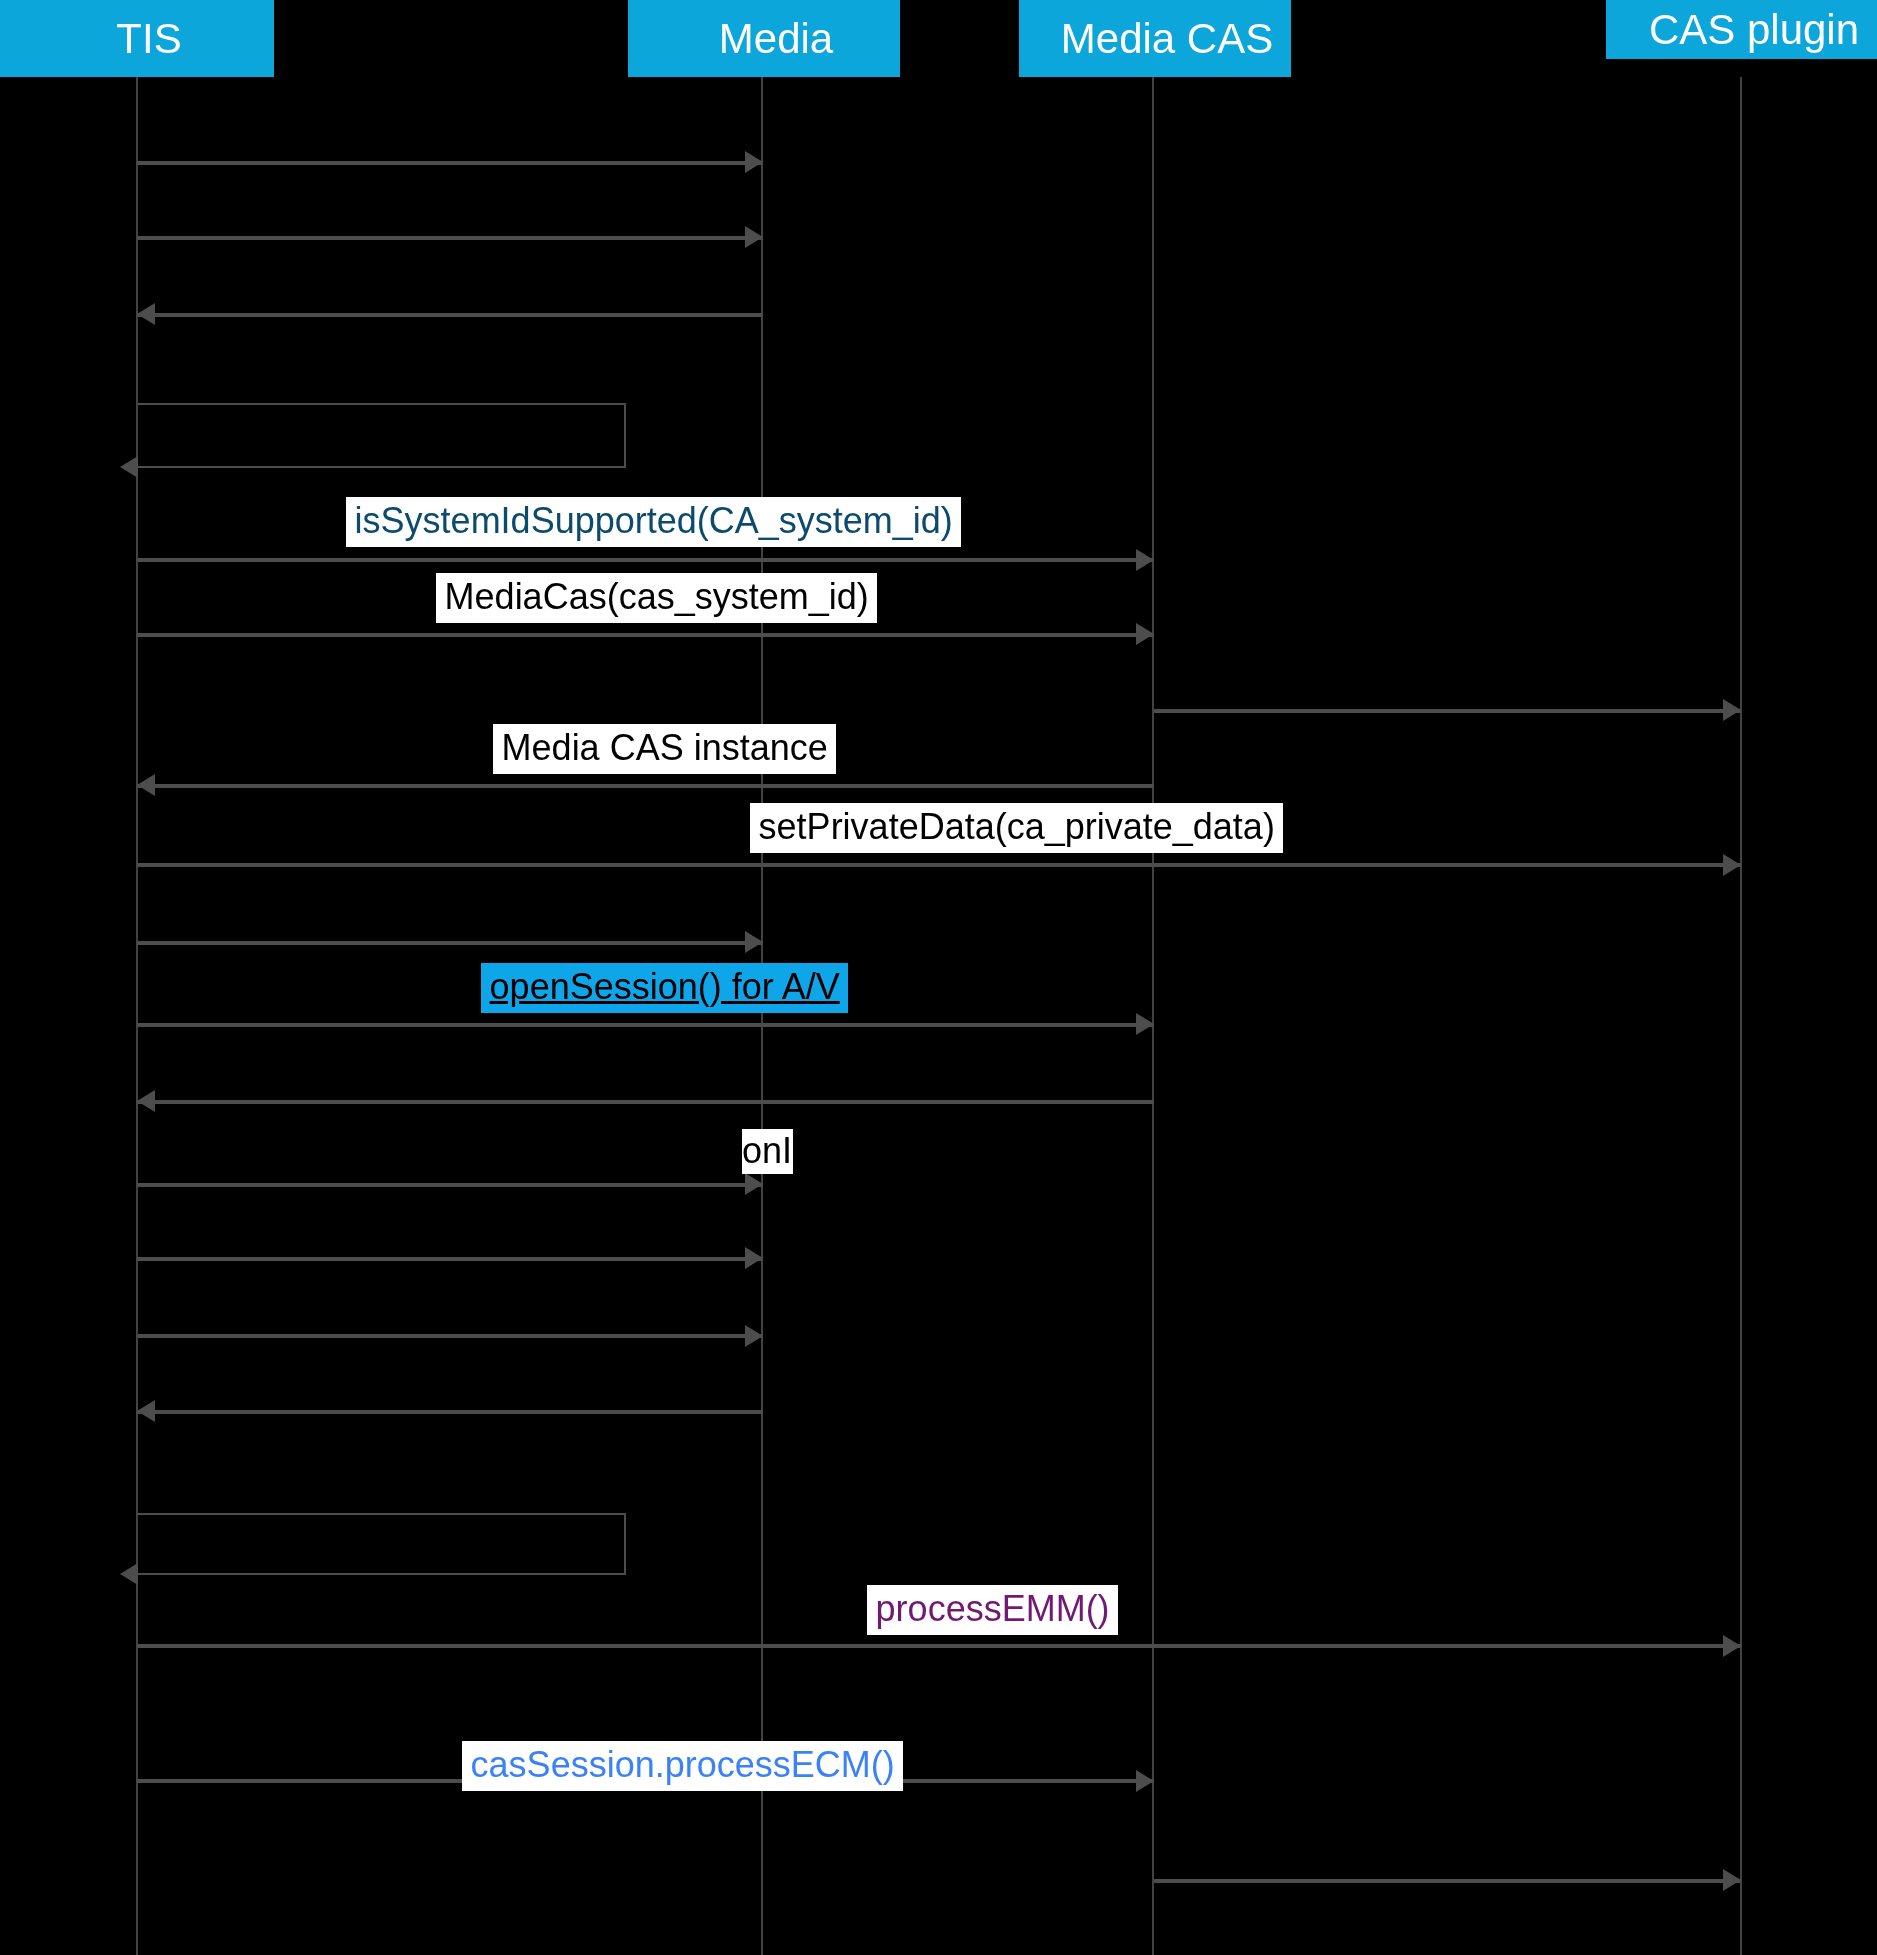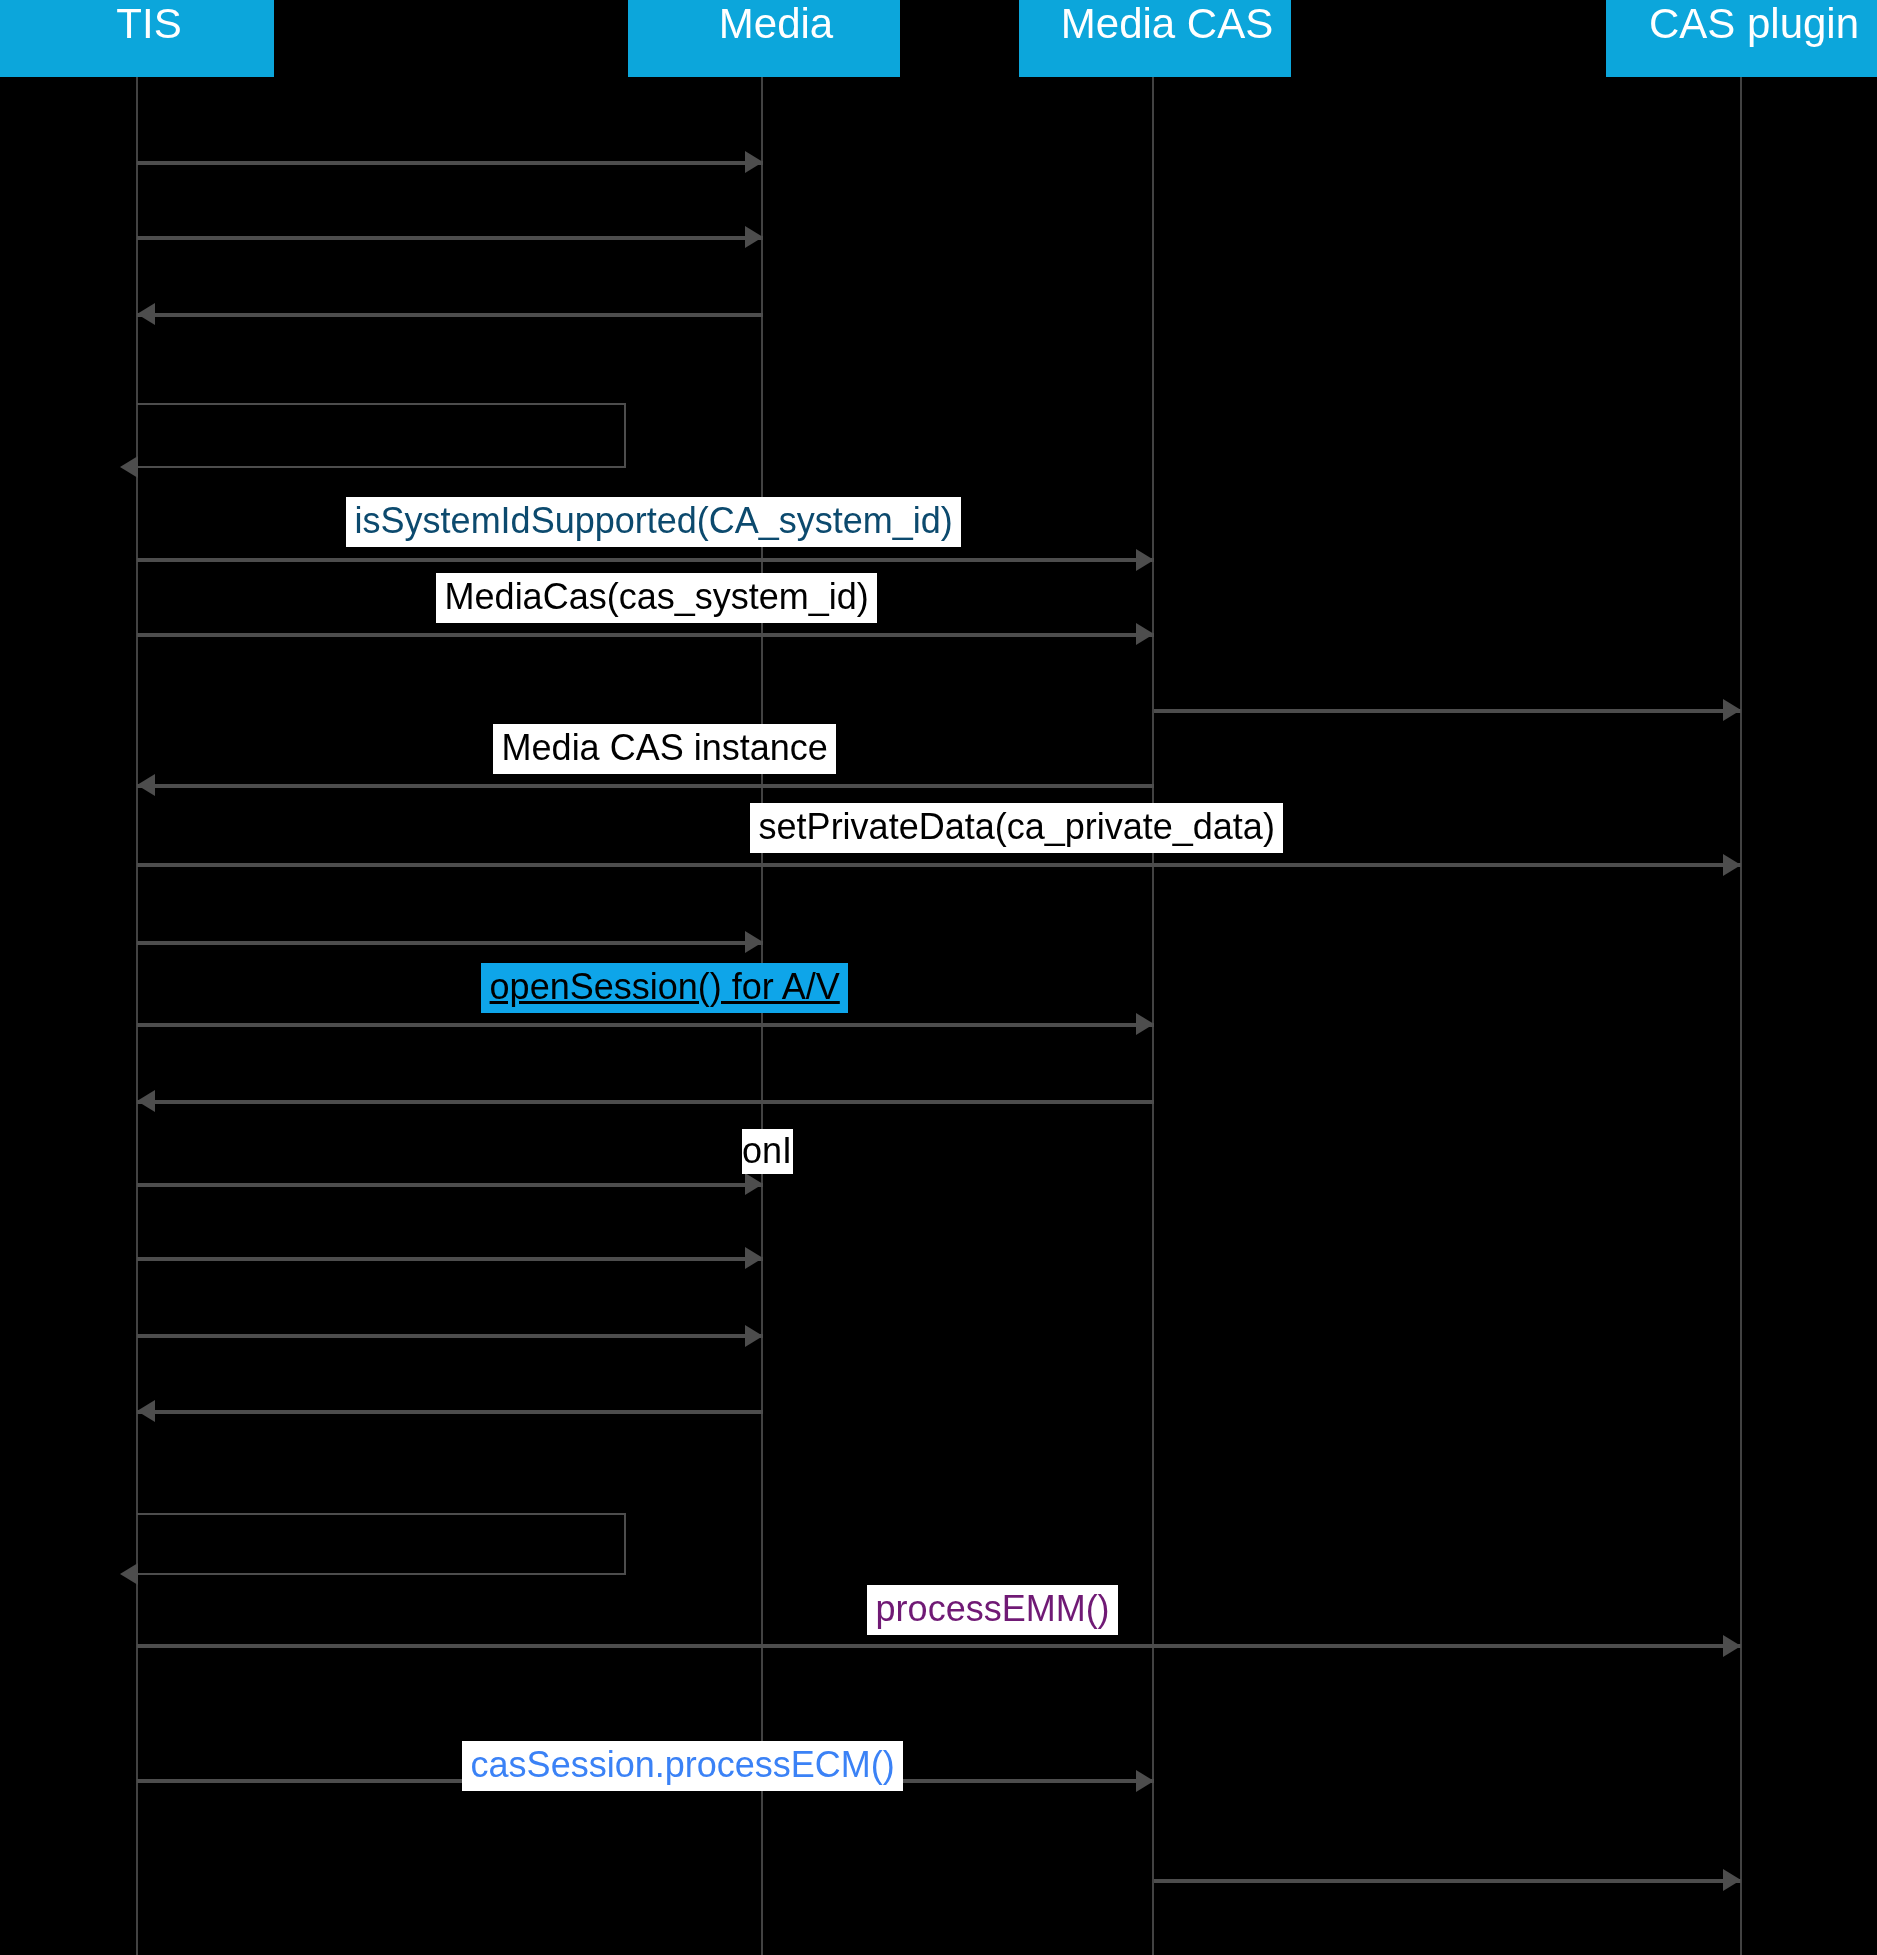--- a/index.html
+++ b/index.html
@@ -20,7 +20,7 @@
     position:absolute;
     background:#0CA6DB;
     display:flex;
-    align-items:flex-start;
+    align-items:center;
     justify-content:center;
     color:#ffffff;
     font-size:42px;

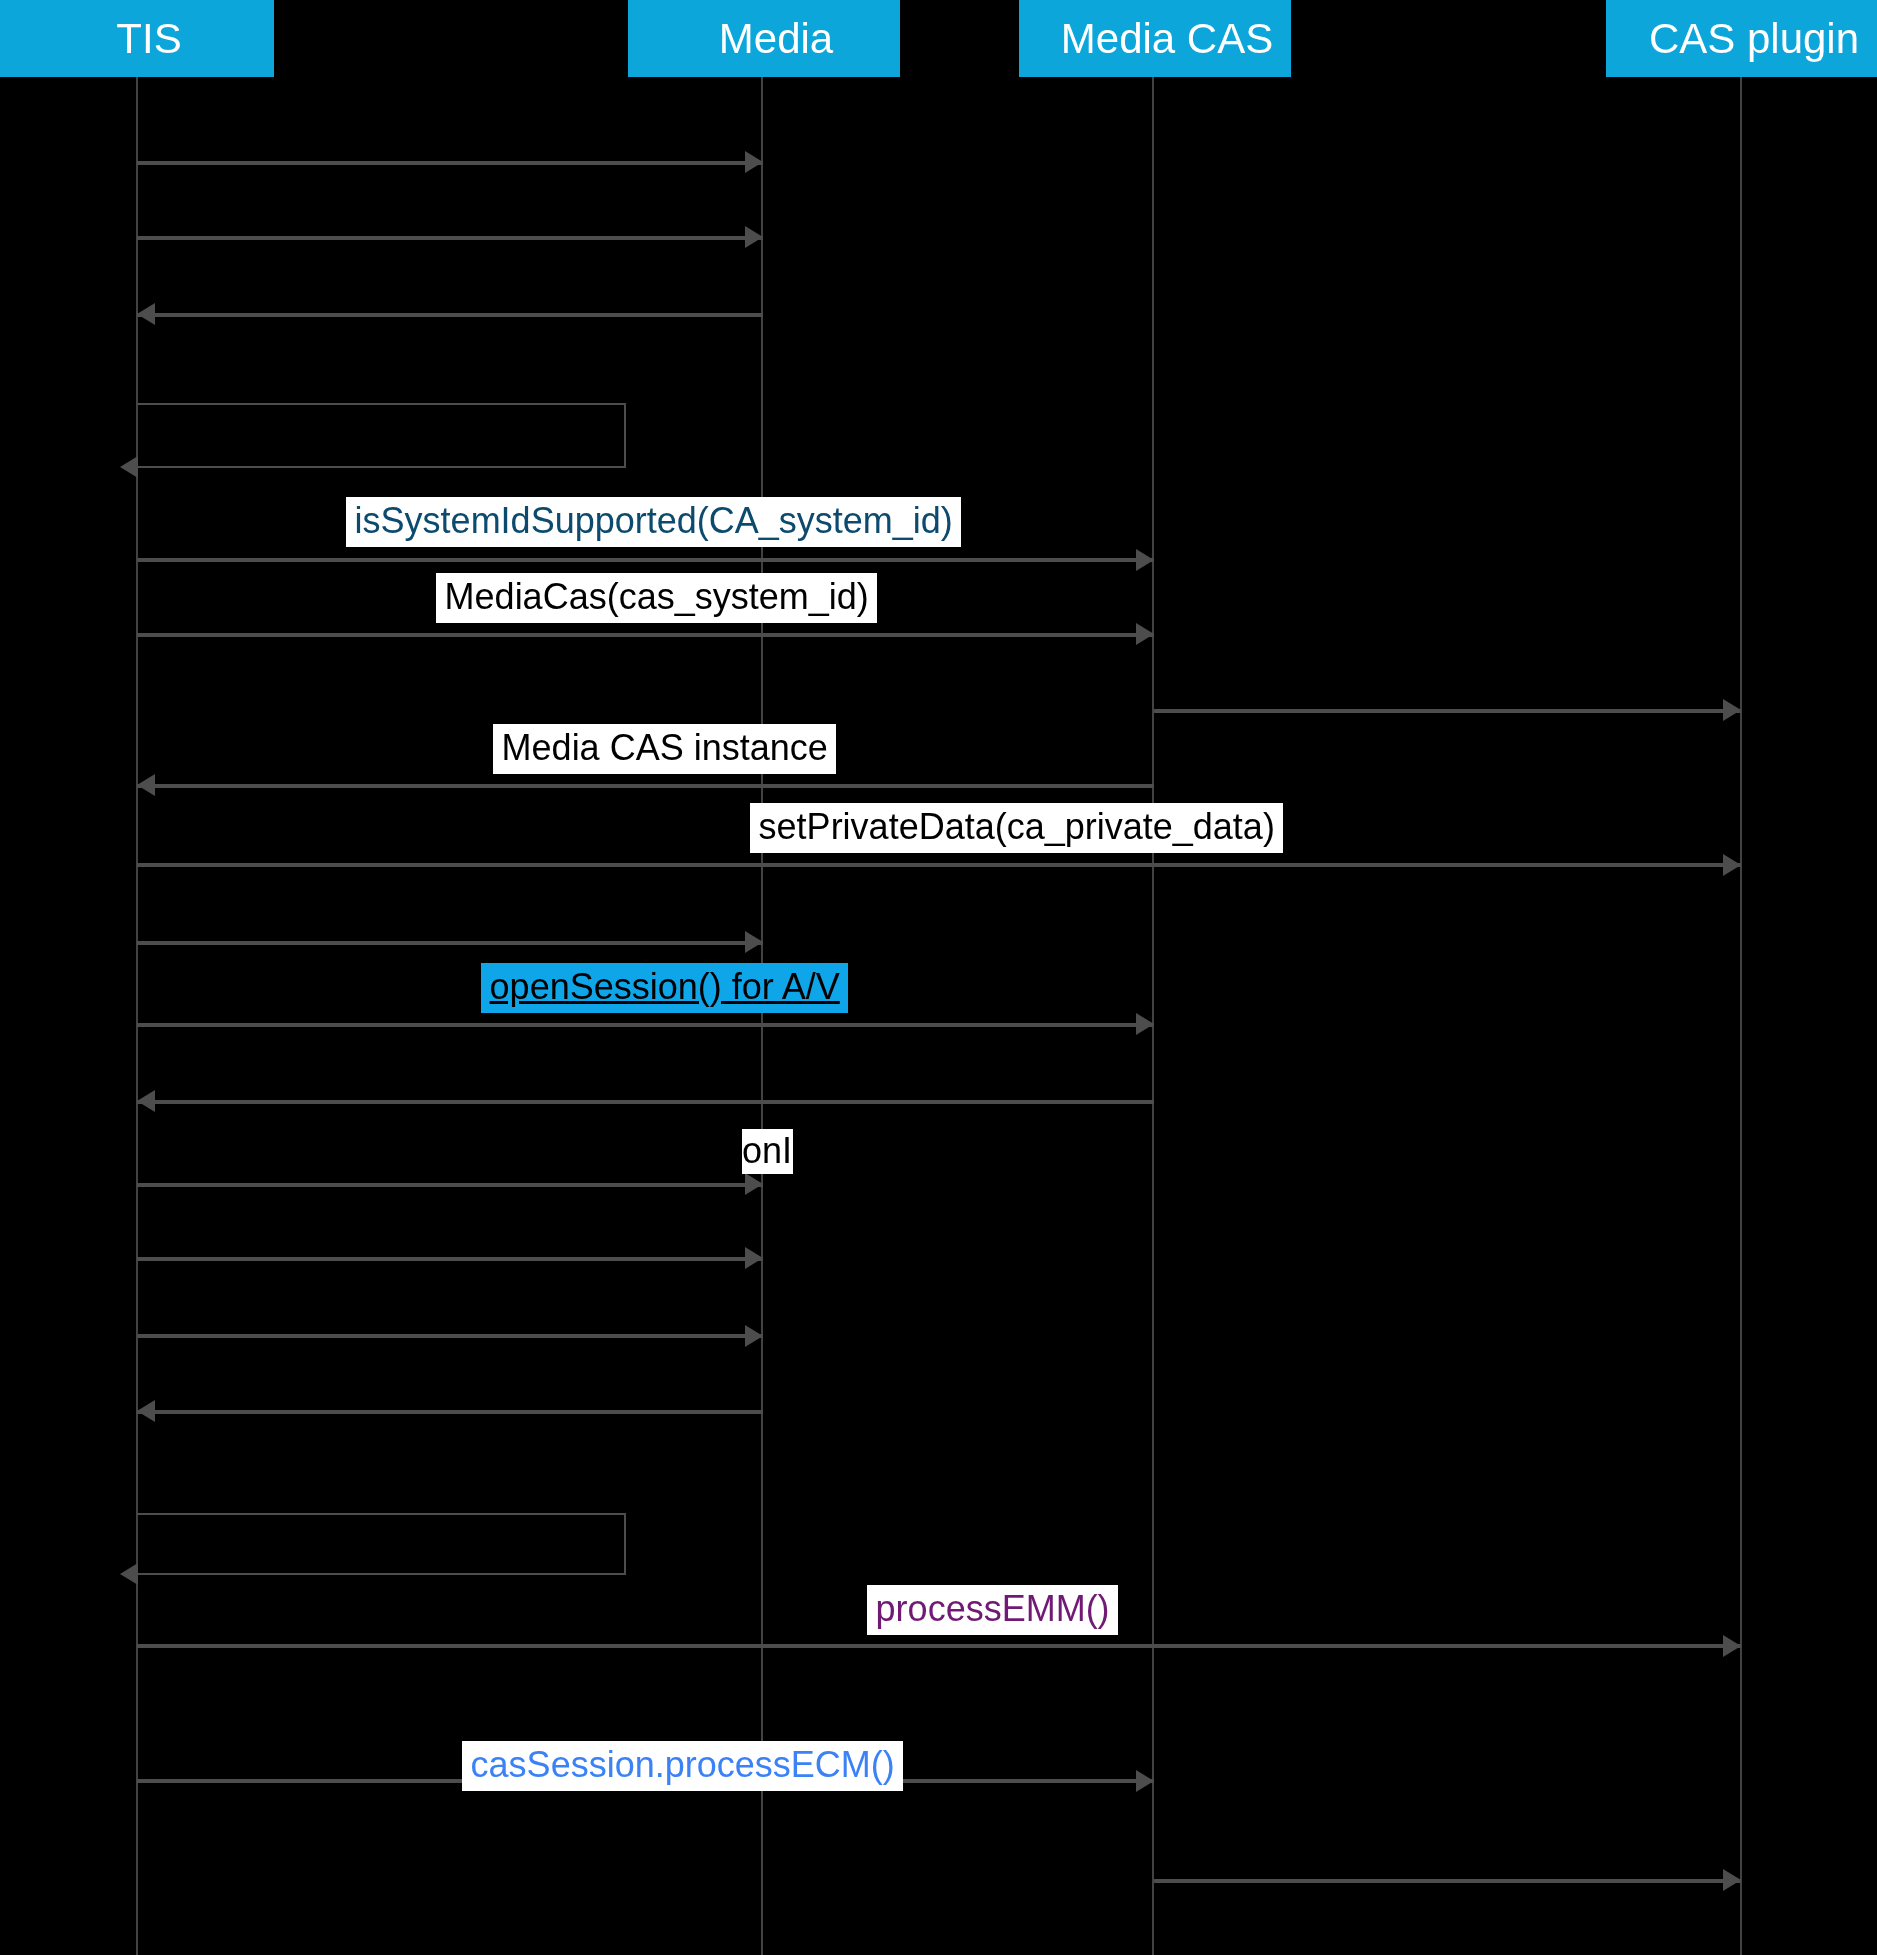--- a/index.html
+++ b/index.html
@@ -88,7 +88,7 @@
     <div class="actor-box" style="left: 1019px; top: 0px; width: 272px; height: 77px; background: rgb(12, 166, 219);">
       <span>Media CAS</span>
     </div>
-    <div class="actor-box" style="left: 1606px; top: 0px; width: 272px; height: 77px; background: rgb(12, 166, 219);">
+    <div class="actor-box" style="left: 1606px; top: 0px; width: 272px; height: 59px; background: rgb(12, 166, 219);">
       <span>CAS plugin</span>
     </div>
     <div class="msg" style="left: 137px; top: 161px; width: 626px; background: rgb(77, 77, 77);"></div>

